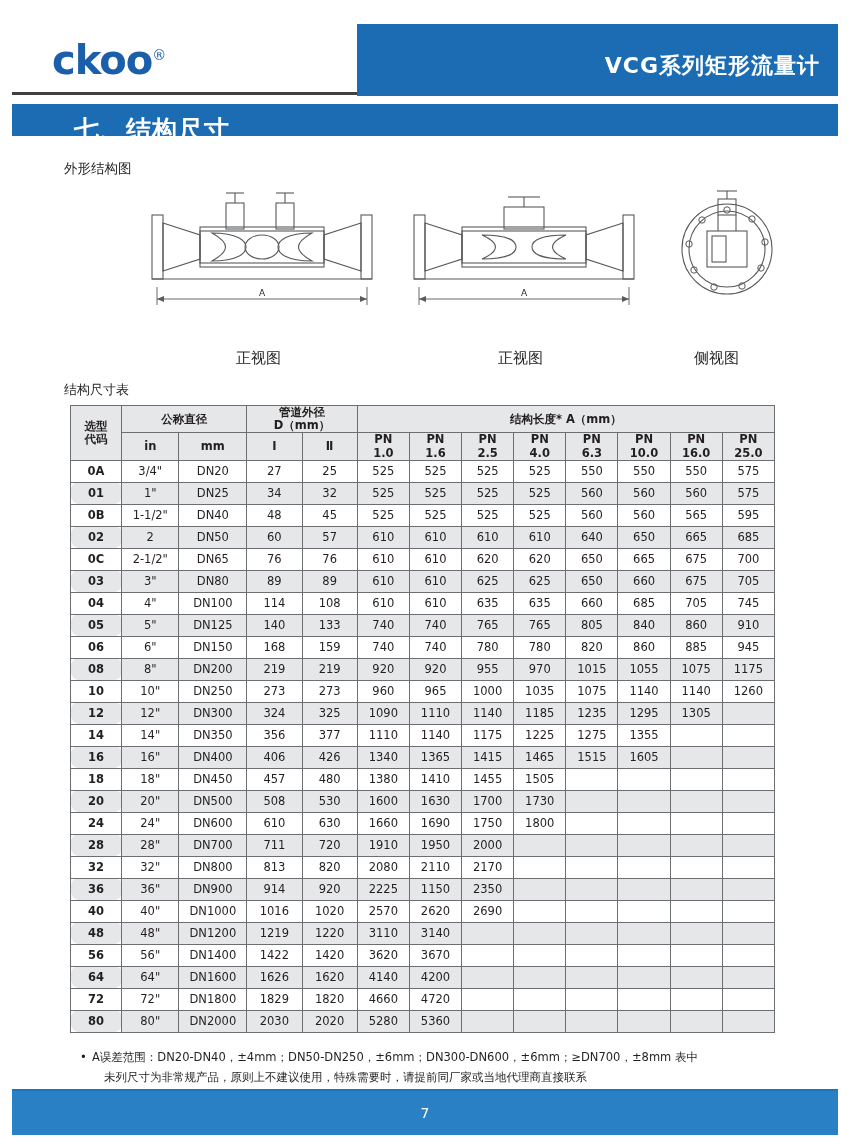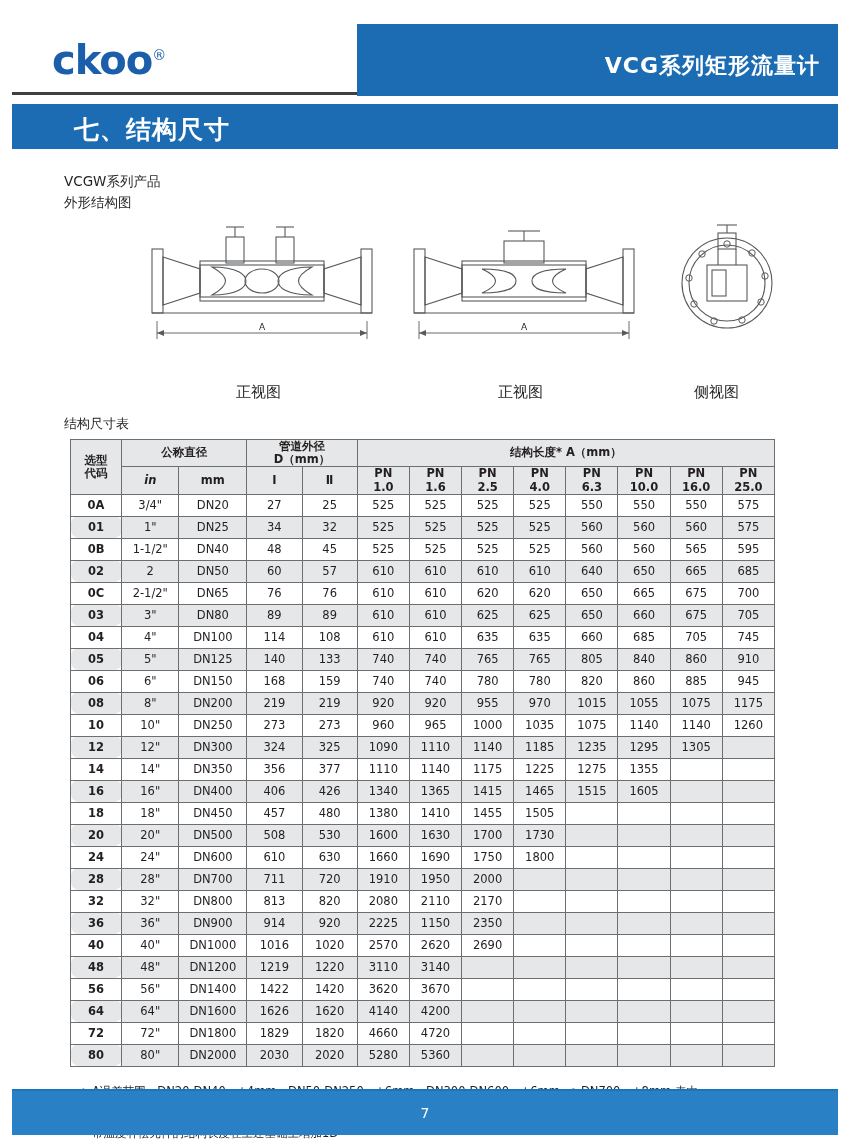--- a/index.html
+++ b/index.html
@@ -59,7 +59,7 @@
   .section-band{
     position:relative;
     margin-top:9px;
-    height:45px;
+    height:32px;
     background:#1b6cb3;
   }
   .section-band .txt{

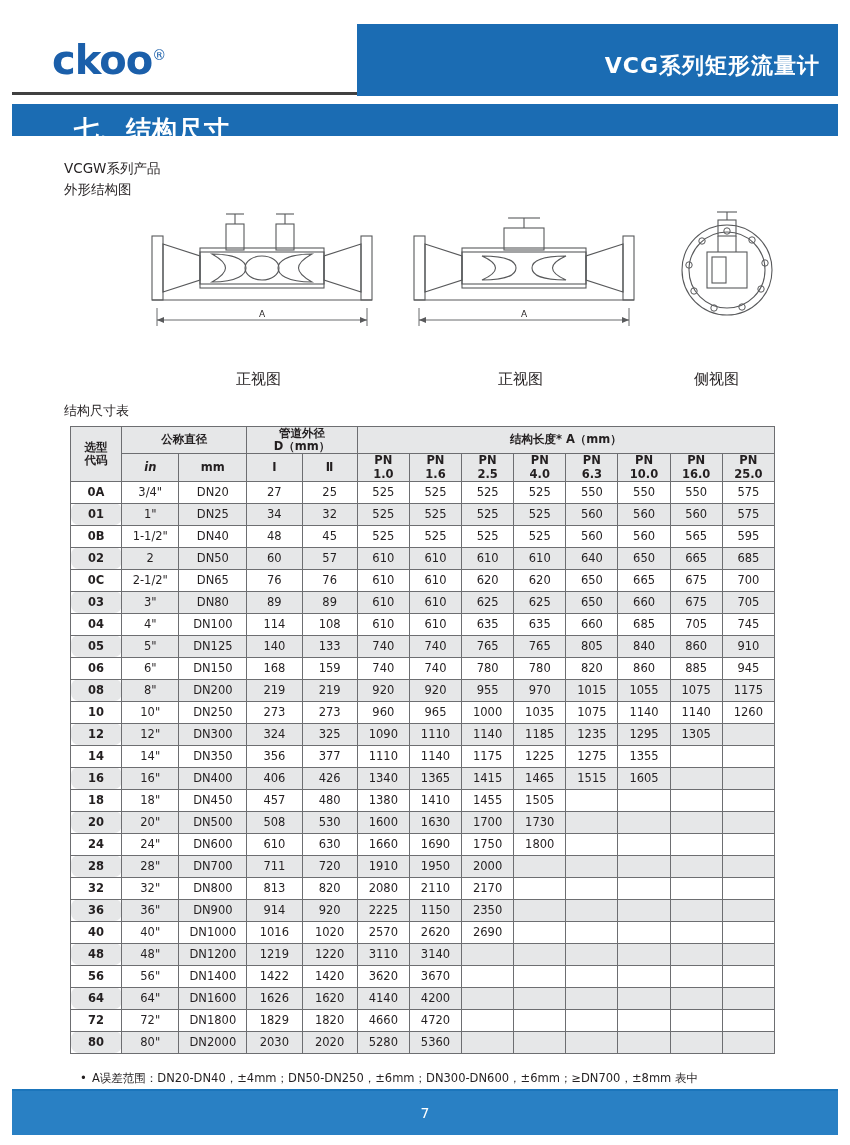--- a/index.html
+++ b/index.html
@@ -185,7 +185,6 @@
   <div class="content">
 
     <div class="sub-head">
-      <div>VCGW系列产品</div>
       <div>外形结构图</div>
     </div>
 

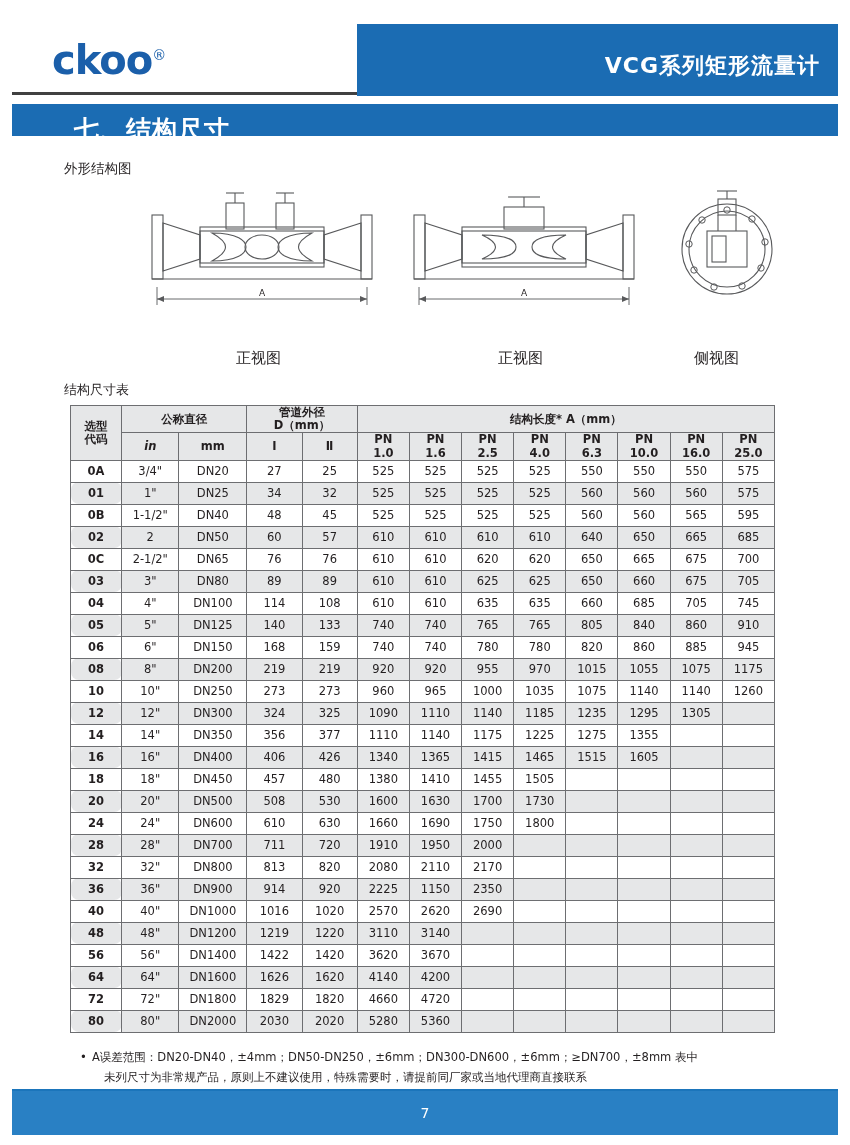--- a/index.html
+++ b/index.html
@@ -305,7 +305,7 @@
           <th colspan="8">结构长度*  A（mm）</th>
         </tr>
         <tr>
-          <th style="width:54px;font-style:italic;">in</th>
+          <th style="width:54px;">in</th>
           <th style="width:64px;">mm</th>
           <th style="width:52px;">Ⅰ</th>
           <th style="width:52px;">Ⅱ</th>

